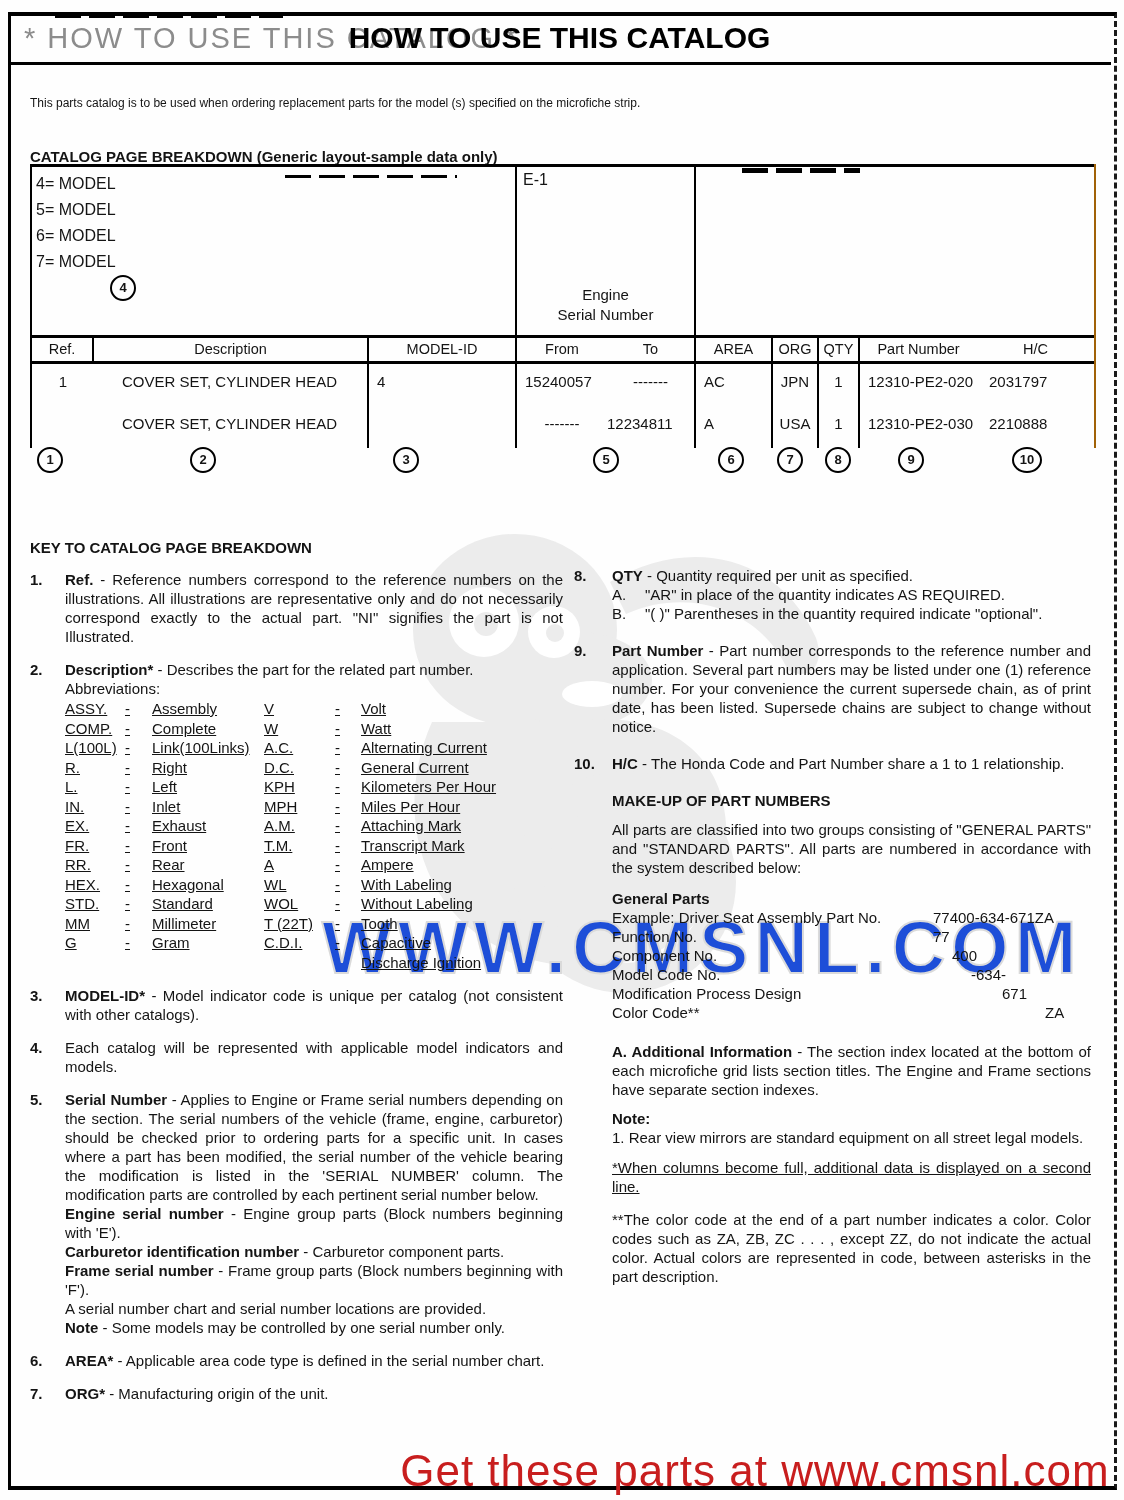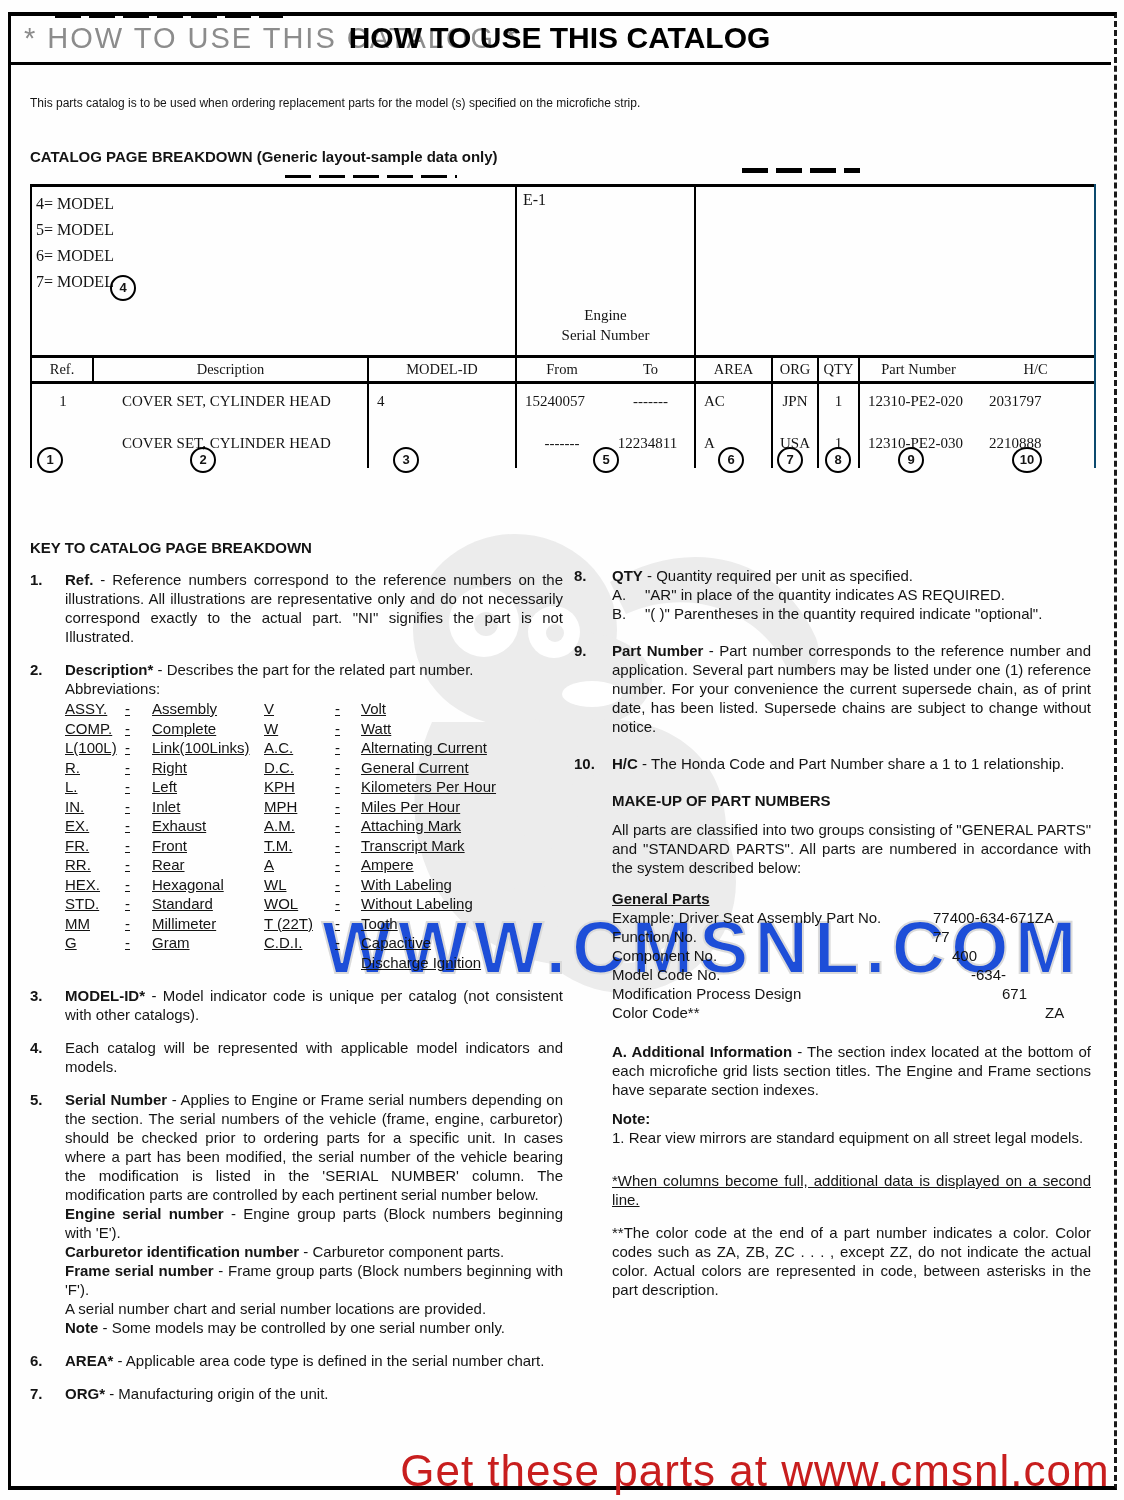--- a/index.html
+++ b/index.html
@@ -23,7 +23,7 @@
   .bd-heading{position:absolute;left:30px;top:148px;font-size:15px;font-weight:bold;z-index:2;}
 
   
-  .s-table{position:absolute;left:30px;top:184px;width:1062px;border-left:2px solid #000;border-right:2px solid #0c4a6e;z-index:2;font-family:Liberation Serif, serif;}
+  .s-table{position:absolute;left:30px;top:164px;width:1062px;border-left:2px solid #000;border-right:2px solid #a16207;z-index:2;}
   .t-top{display:grid;grid-template-columns:485px 179px 398px;height:168px;border-top:3px solid #000;}
   .t-top>div{position:relative;}
   .cell-models{border-right:2px solid #000;padding:4px 0 0 4px;font-size:16px;line-height:26px;}

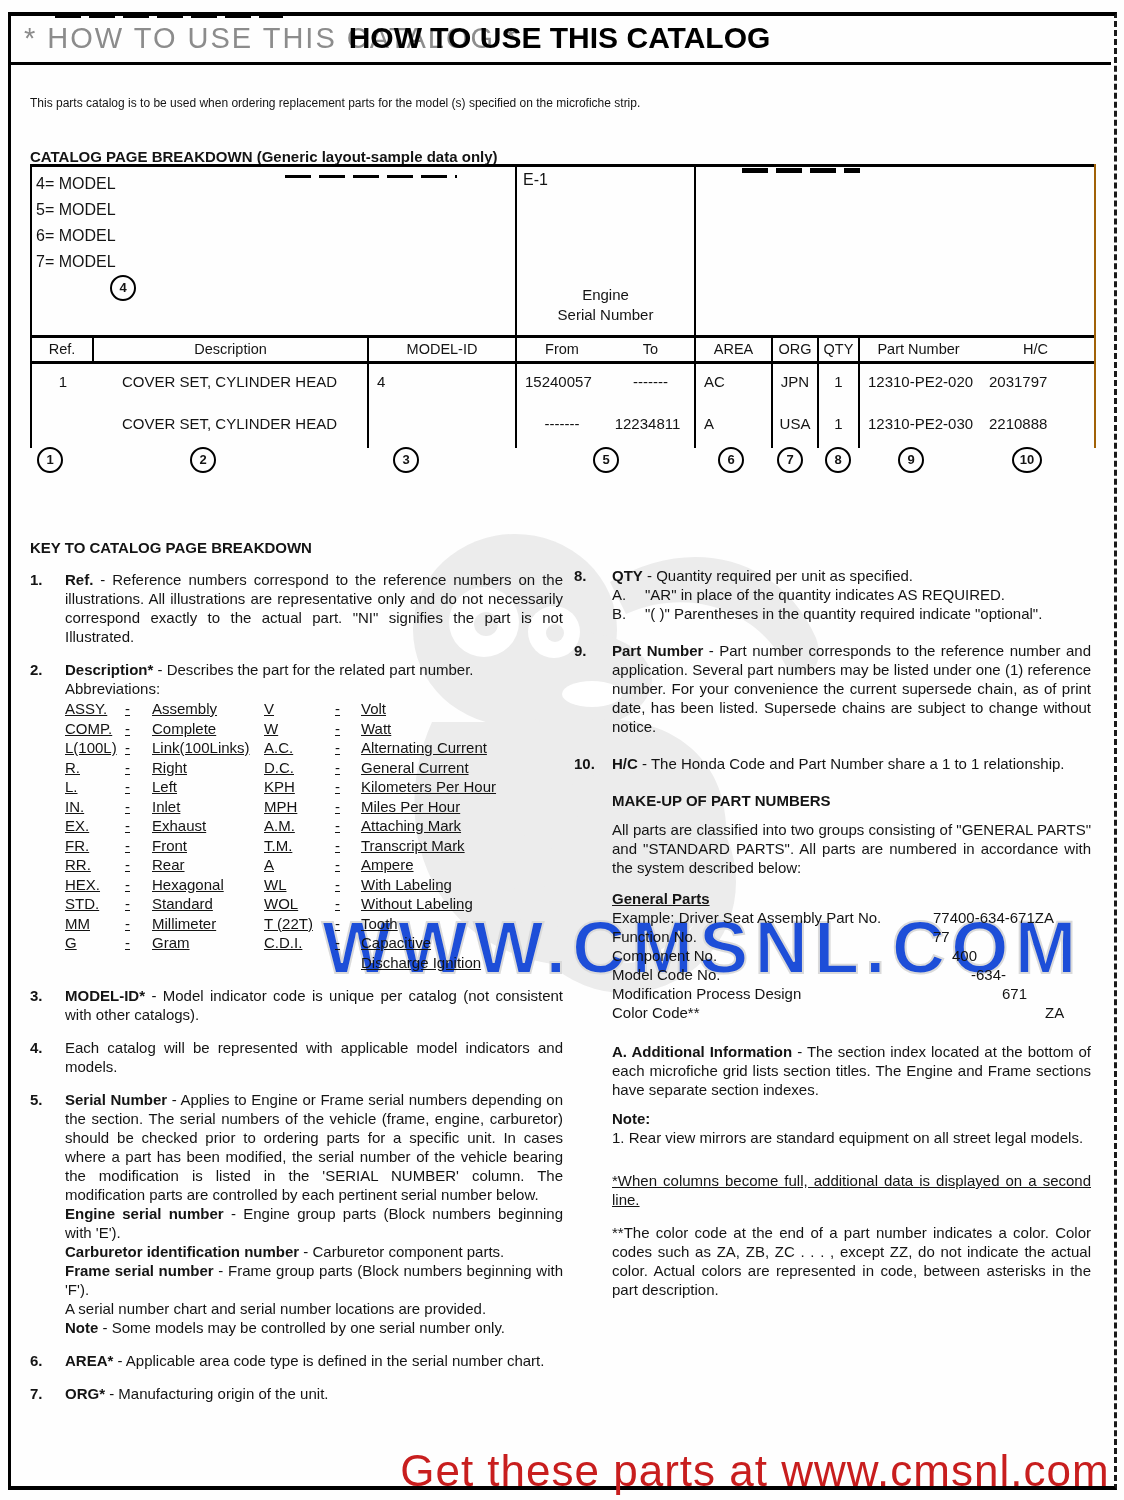--- a/index.html
+++ b/index.html
@@ -36,7 +36,7 @@
   .t-body{display:grid;grid-template-columns:62px 275px 148px 90px 89px 77px 46px 41px 117px 117px;grid-auto-rows:42px;font-size:15px;}
   .t-body>div{padding-top:9px;box-sizing:border-box;overflow:hidden;}
   .bdr{border-right:2px solid #000;}
-  .ac{text-align:center;} .al8{padding-left:8px;} .al12{padding-left:12px;} .al28{padding-left:28px;} .ar6{text-align:center;padding-right:6px;}
+  .ac{text-align:center;} .al8{padding-left:8px;} .al12{padding-left:12px;} .al28{padding-left:28px;} .ar6{text-align:left;padding-right:6px;}
 
   .callout{position:absolute;width:26px;height:26px;border:2.5px solid #000;border-radius:50%;box-sizing:border-box;
            text-align:center;line-height:21px;font-size:13px;font-weight:bold;background:transparent;z-index:3;}

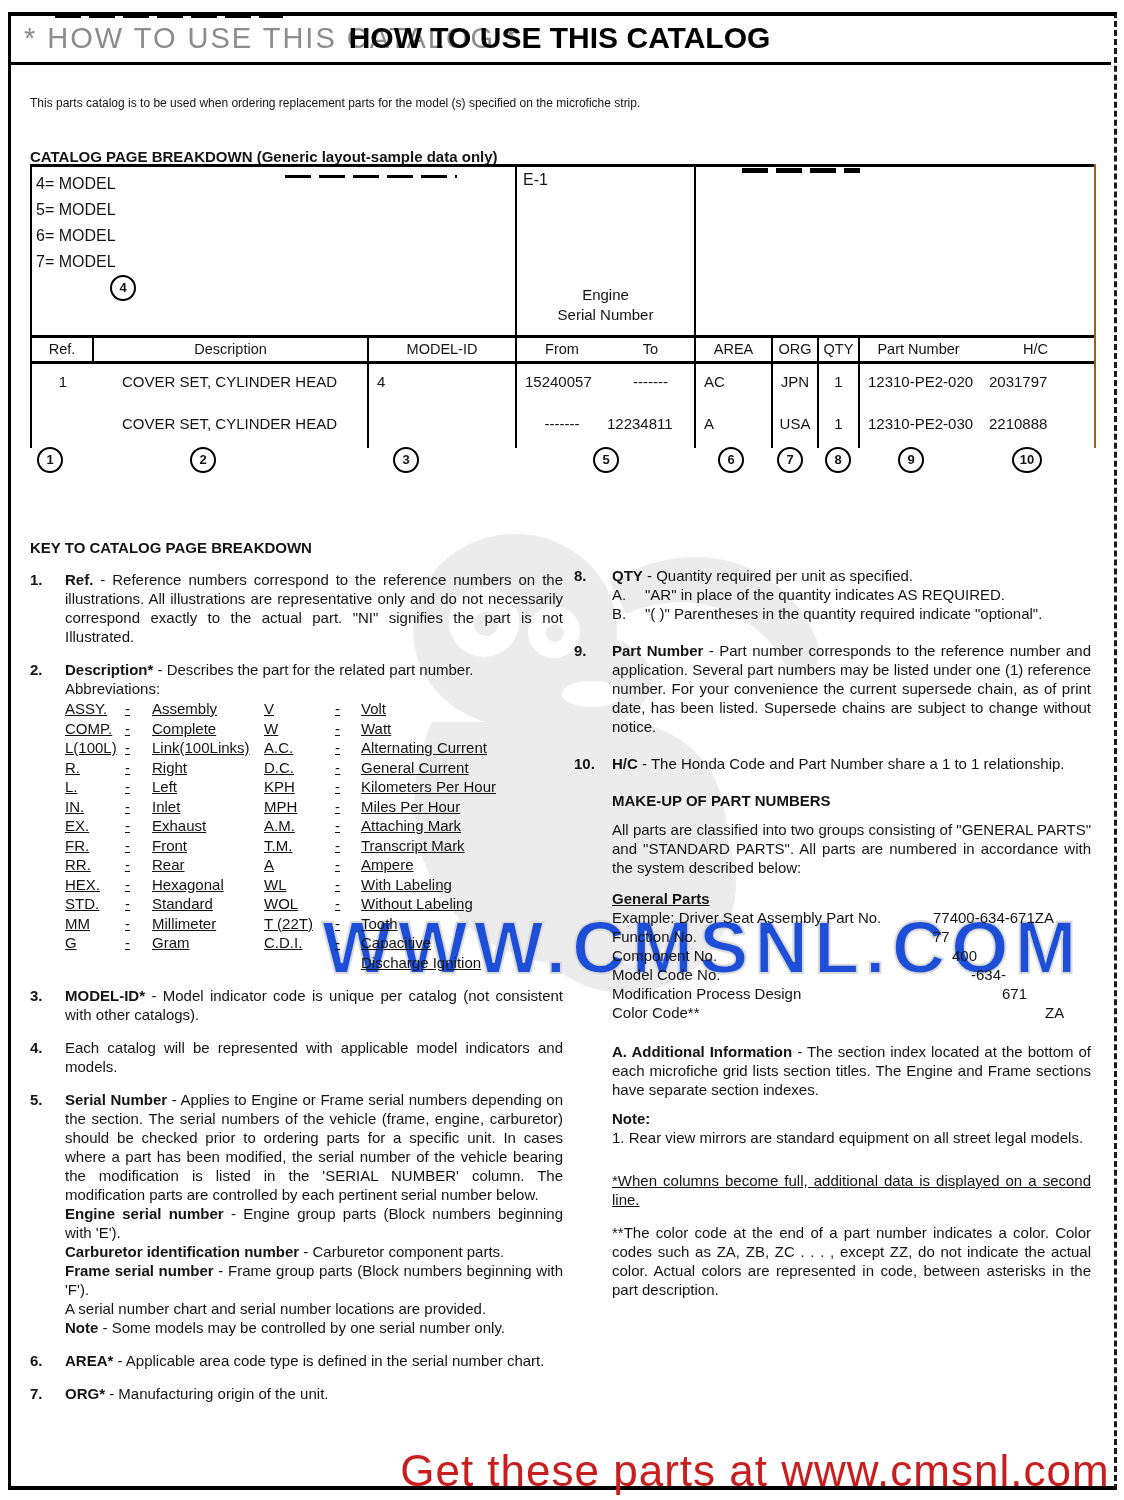--- a/index.html
+++ b/index.html
@@ -57,7 +57,7 @@
   .qsub .sn{position:absolute;left:0;top:0;}
   .nk{padding-left:38px;position:relative;margin:0 0 12px 0;text-align:justify;}
   .mk-h{font-weight:bold;margin:2px 0 10px 0;}
-  .gp-h{font-weight:bold;text-decoration:underline;}
+  .gp-h{font-weight:bold;}
   .gp-line{position:relative;height:19px;}
   .gp-v{position:absolute;top:0;}
   .gp-v0{left:321px;} .gp-v1{left:321px;} .gp-v2{left:340px;} .gp-v3{left:359px;} .gp-v4{left:390px;} .gp-v5{left:433px;}

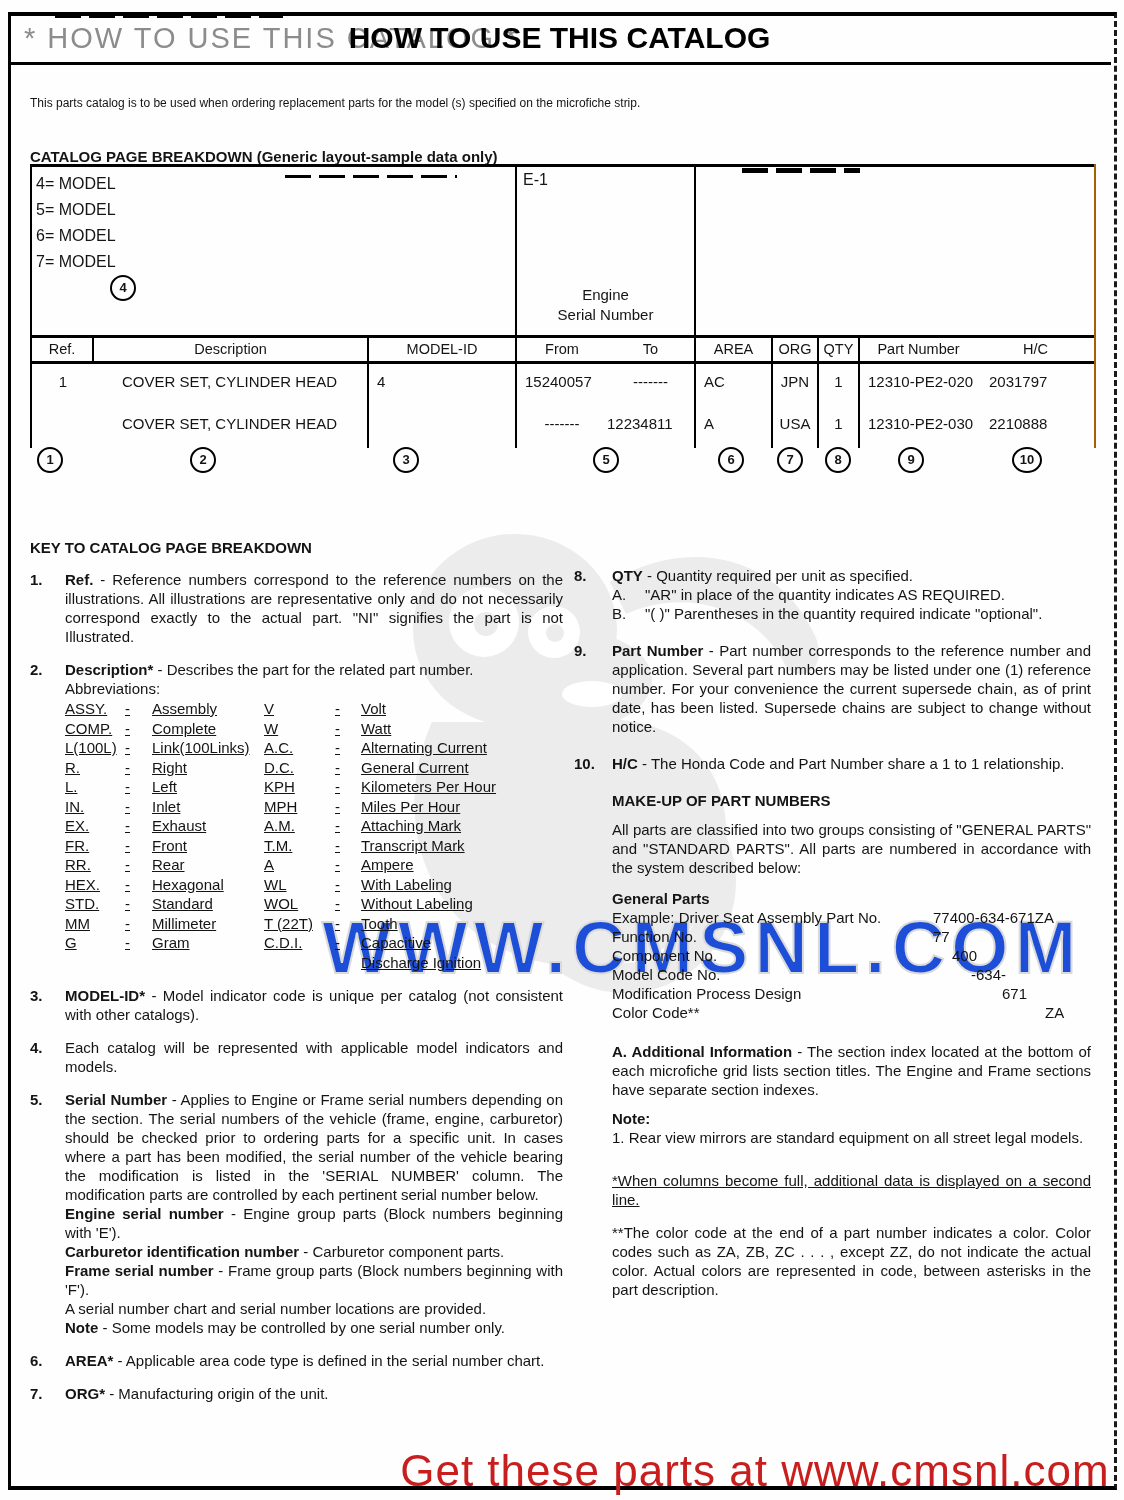--- a/index.html
+++ b/index.html
@@ -63,7 +63,7 @@
   .gp-v0{left:321px;} .gp-v1{left:321px;} .gp-v2{left:340px;} .gp-v3{left:359px;} .gp-v4{left:390px;} .gp-v5{left:433px;}
   .gp-block{margin-bottom:20px;}
   .note-h{font-weight:bold;}
-  .mb0{margin-bottom:0;} .mb10{margin-bottom:10px;} .mb14{margin-bottom:14px;text-decoration:underline;} .mb20{margin-bottom:24px;}
+  .mb0{margin-bottom:0;} .mb10{margin-bottom:10px;} .mb14{margin-bottom:14px;text-decoration:underline;} .mb20{margin-bottom:11px;}
 
   
   .footer{position:absolute;left:12px;top:1446px;width:100%;text-align:right;font-size:44px;letter-spacing:1px;

